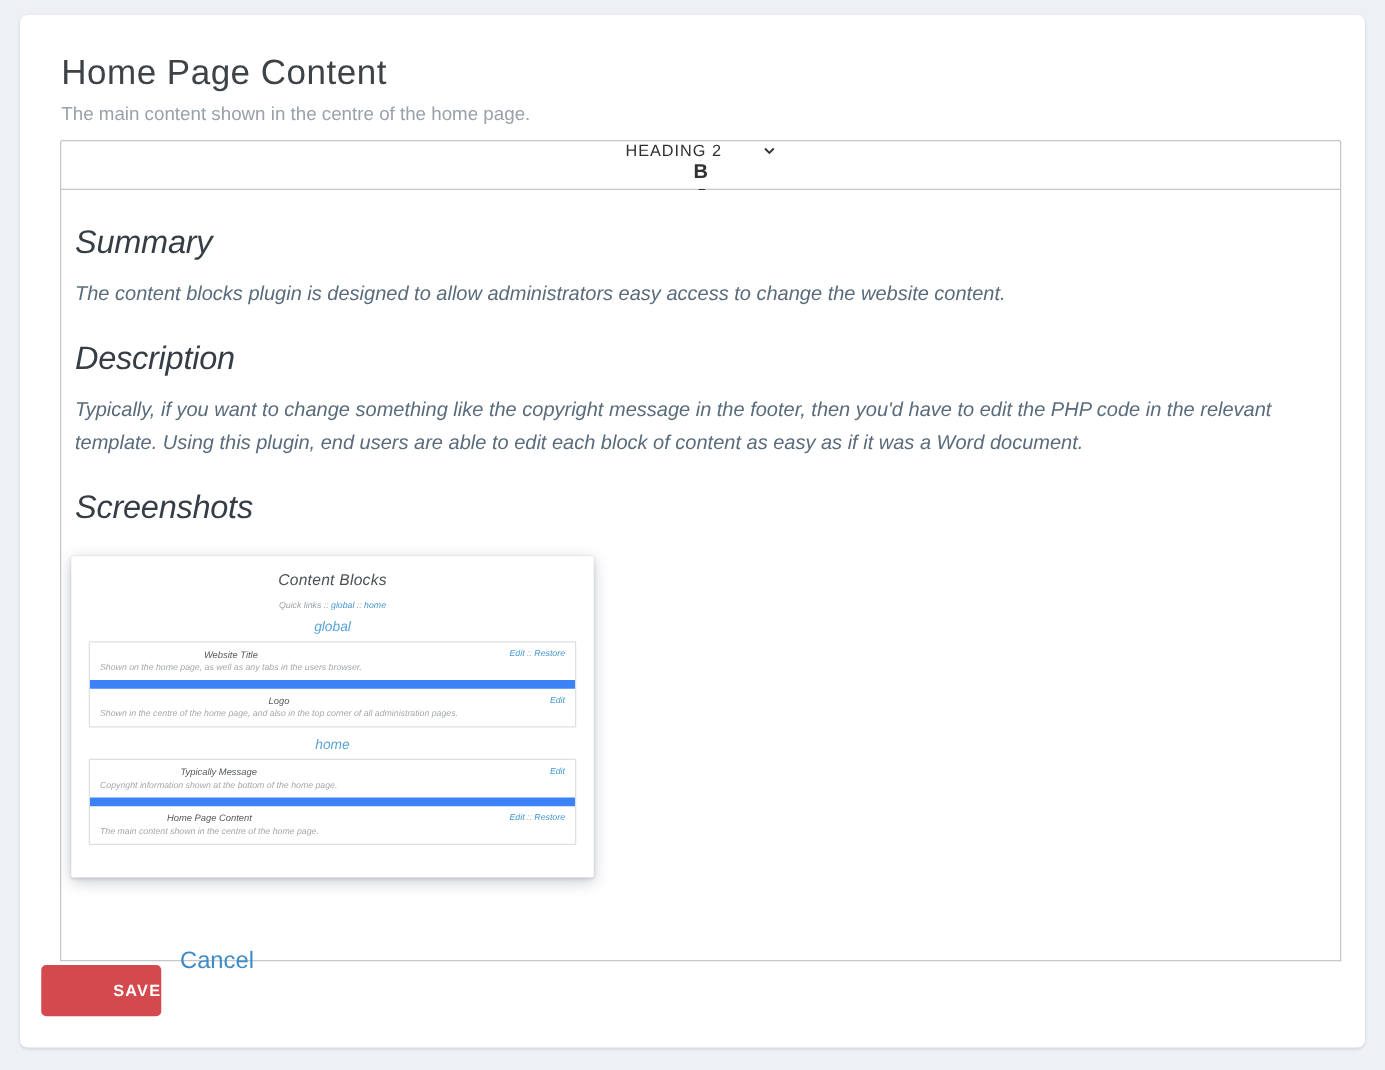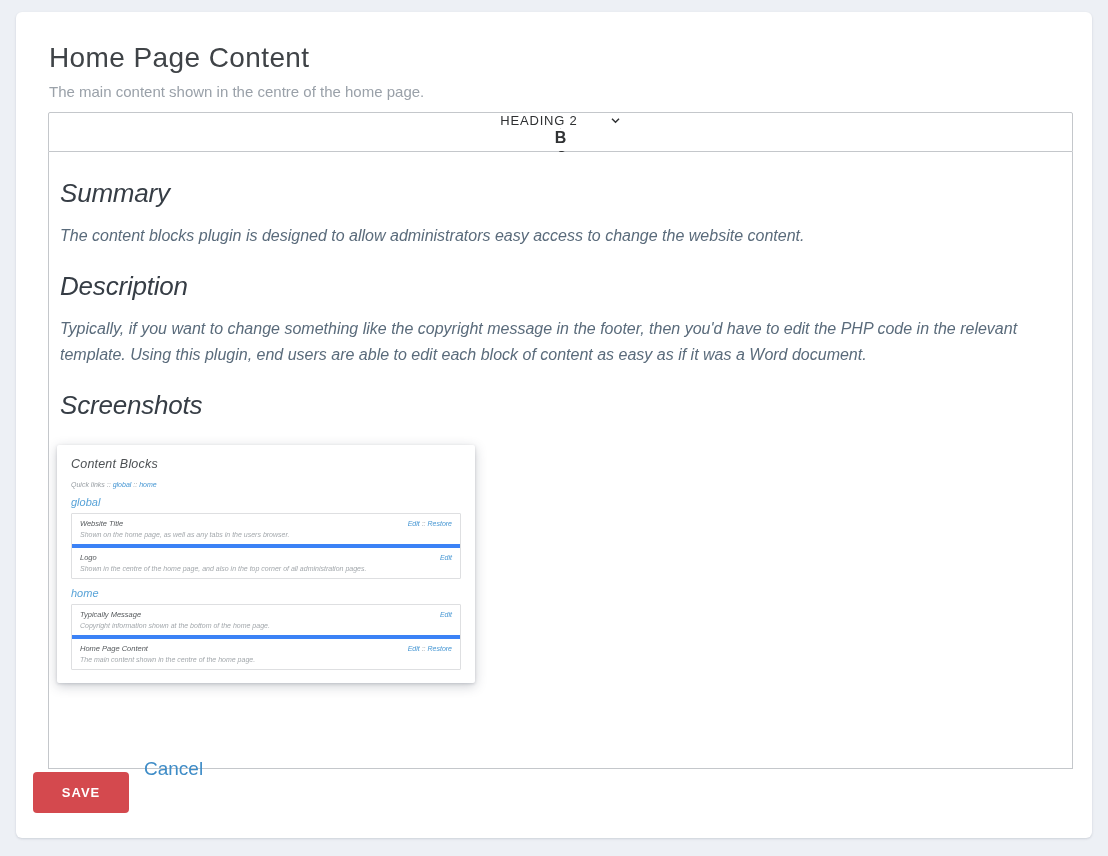--- a/index.html
+++ b/index.html
@@ -49,7 +49,7 @@
   
   .mini-shot { width:418px; margin:24px 0 0 -3px; background:#fff; border-radius:2px;
                box-shadow:0 3px 12px rgba(50,60,80,.25), 0 1px 3px rgba(50,60,80,.18);
-               padding:10px 14px 13px; cursor:pointer; }
+               padding:10px 14px 26px; cursor:pointer;text-align:center; }
   .ms-title { font-size:12.5px; color:#4d5154; letter-spacing:.2px; margin:2px 0 10px; }
   .ms-quick { font-size:7px; color:#9aa0a5; margin-bottom:4px; }
   .ms-quick .ms-link { color:#4596d3; }

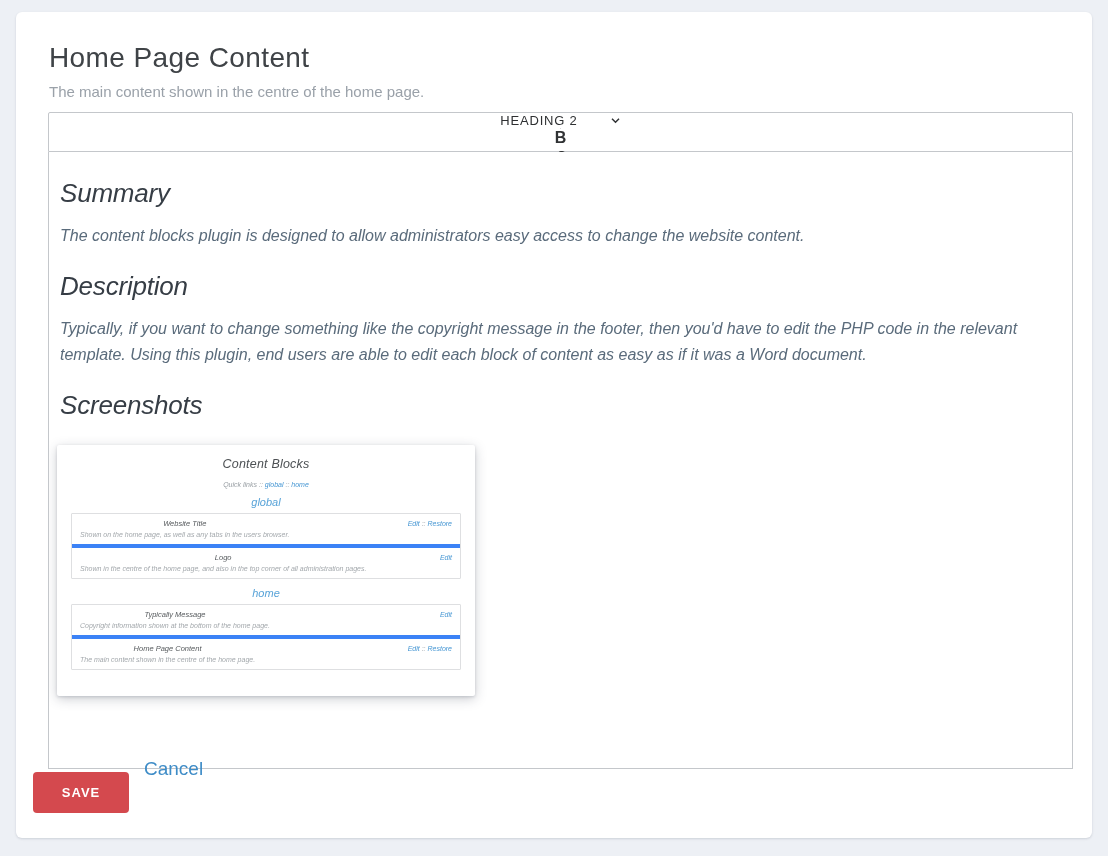--- a/index.html
+++ b/index.html
@@ -57,7 +57,7 @@
   .ms-table { border:1px solid #dedfe1; border-radius:1px; }
   .ms-row { display:flex; justify-content:space-between; align-items:flex-start;
             padding:5px 8px 6px; }
-  .ms-row + .ms-row { border-top:4px solid #3b82f6; }
+  .ms-row + .ms-row { border-top:7px solid #3b82f6; }
   .ms-row-title { font-size:7.5px; color:#55595c; margin-bottom:3px; }
   .ms-row-desc { font-size:7px; color:#a3a8ac; }
   .ms-row-actions { font-size:7px; color:#4596d3; white-space:nowrap; padding-top:1px; }

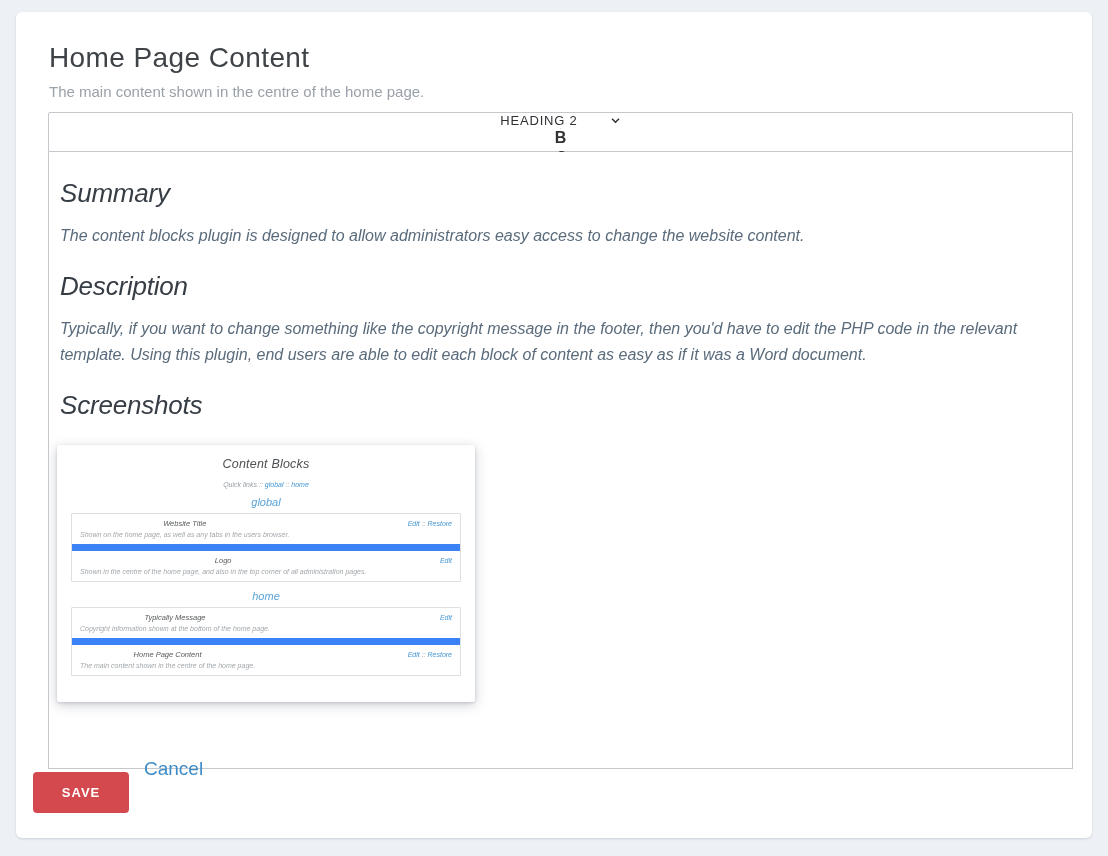--- a/index.html
+++ b/index.html
@@ -67,7 +67,7 @@
   .save-button { position:absolute; left:17px; top:760px; width:96px; height:41px;
                  background:#d4494e; border:none; border-radius:4px; color:#fff;
                  font-family:"Liberation Sans", sans-serif; font-size:13px; font-weight:700;
-                 letter-spacing:1px; cursor:pointer; }
+                 letter-spacing:1px; cursor:pointer;text-align:right; }
   .cancel-link { position:absolute; left:128px; top:736px; height:41px; display:flex;
                  align-items:center; font-size:19px; color:#3e8cc7; text-decoration:none;
                  cursor:pointer; }

